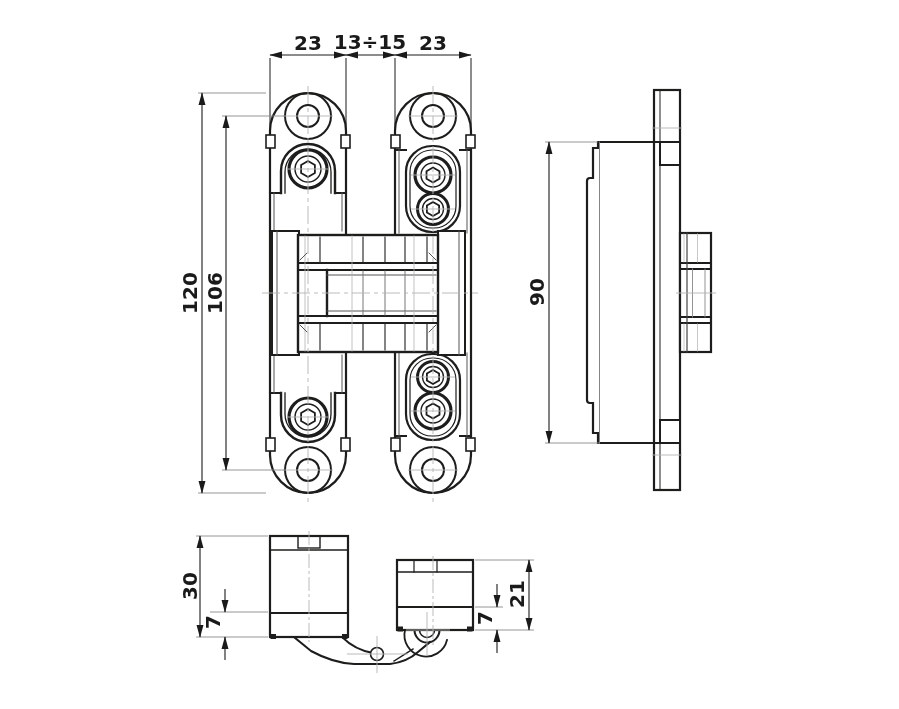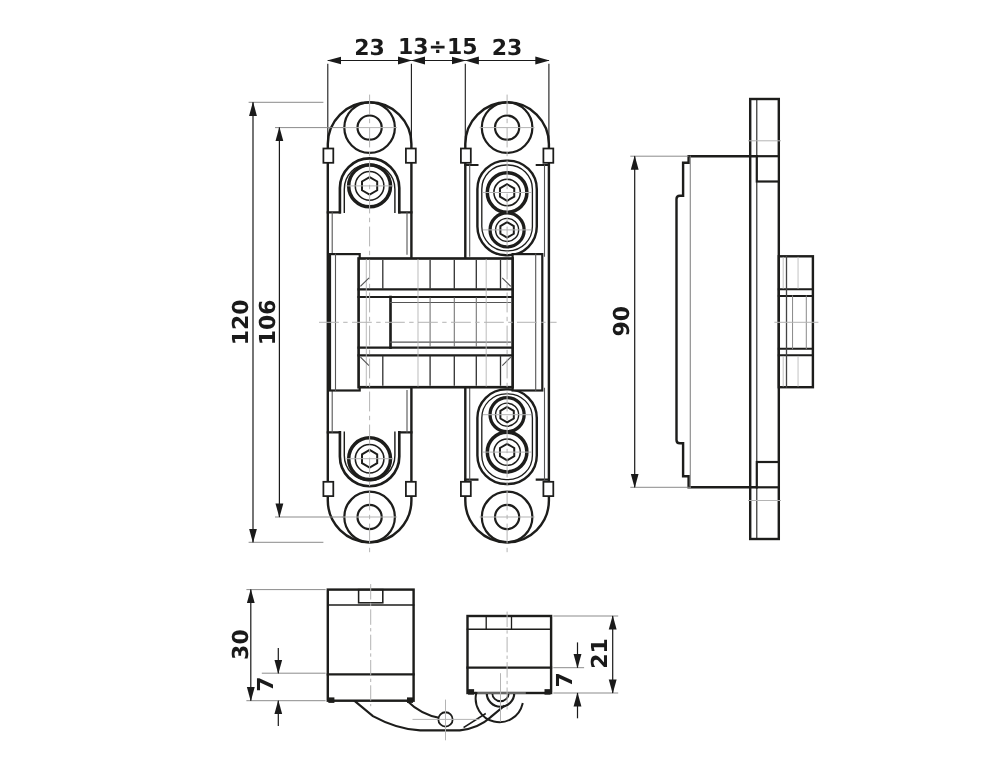--- a/index.html
+++ b/index.html
@@ -3,7 +3,7 @@
 <meta charset="utf-8">
 <style>
   html,body{margin:0;padding:0;background:#ffffff;}
-  .stage{width:781px;height:709px;background:#ffffff;position:relative;overflow:hidden;margin-left:28px;}
+  .stage{width:781px;height:709px;background:#ffffff;position:relative;overflow:hidden;}
   svg{display:block;}
   text{font-family:"DejaVu Sans","Liberation Sans",sans-serif;font-weight:bold;fill:#1a1a1a;}
   .dimtxt{font-size:20px;}

